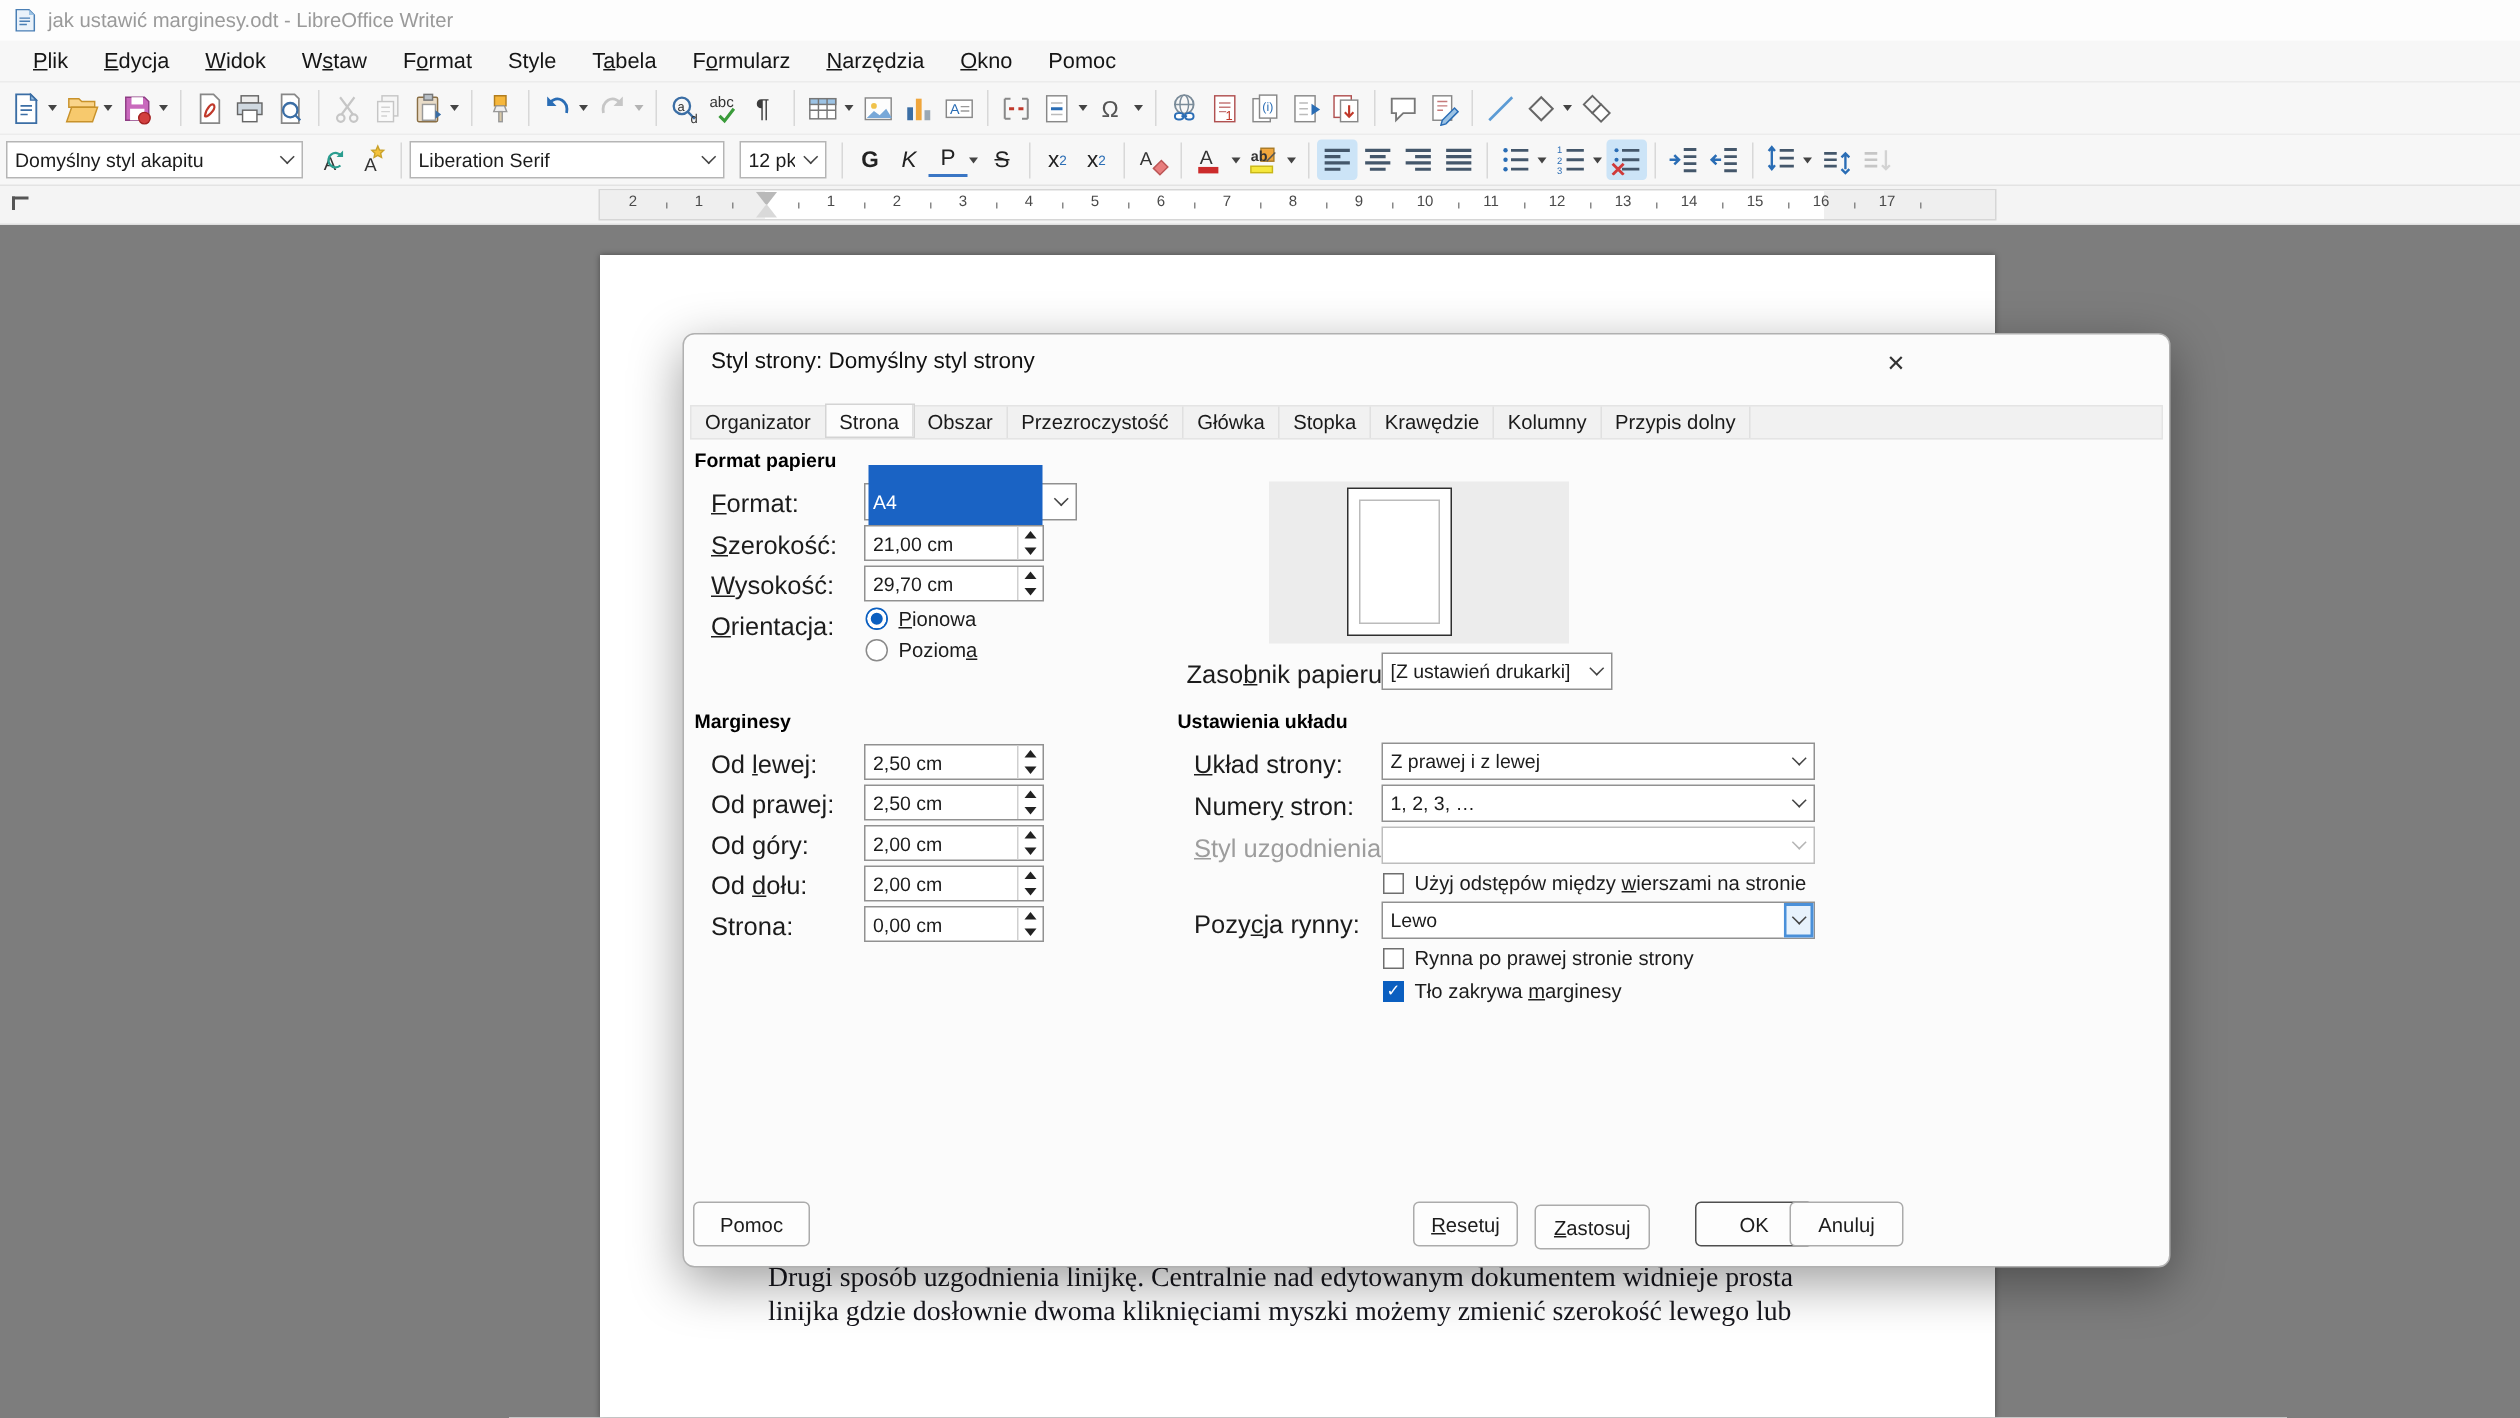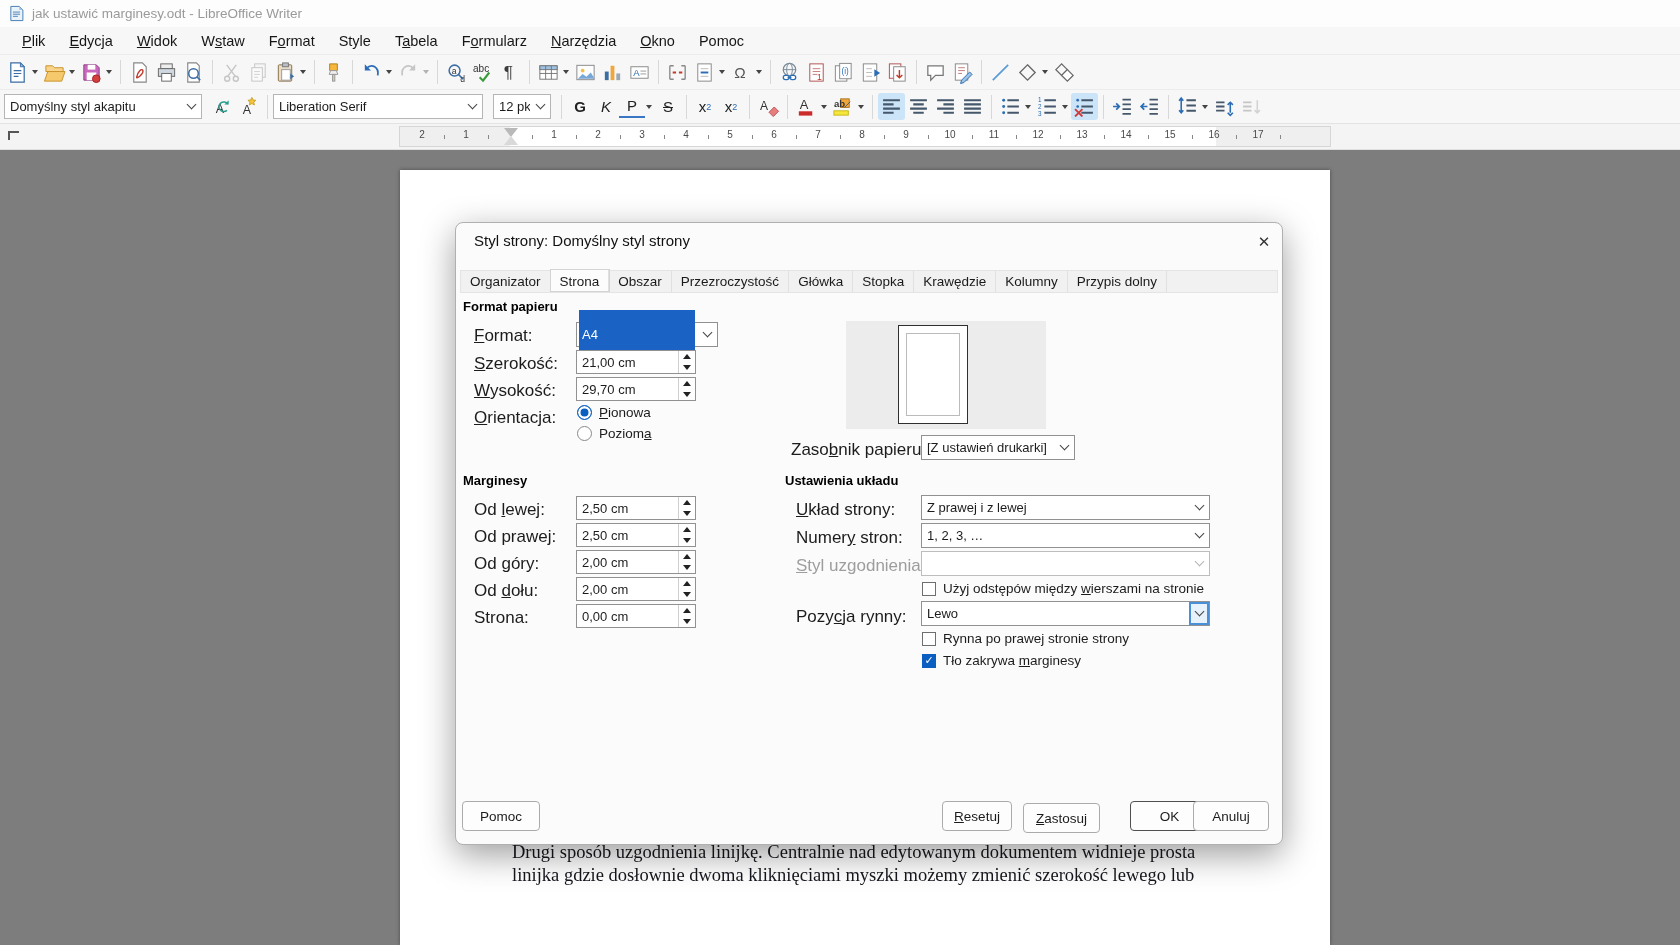--- a/index.html
+++ b/index.html
@@ -45,7 +45,7 @@
   .docline { position:absolute; left:112px; width:710px; font-family:"Liberation Serif", serif; font-size:18.5px; color:#16161d; white-space:nowrap; }
 
   
-  .dialog { position:absolute; left:455px; top:72px; width:828px; height:623px; background:#fbfbfb; border:1px solid #b0b0b0; border-radius:8px; box-shadow:0 10px 34px rgba(0,0,0,.38); font-size:13px; color:#1c1c1c; }
+  .dialog { position:absolute; left:455px; top:72px; width:992px; height:623px; background:#fbfbfb; border:1px solid #b0b0b0; border-radius:8px; box-shadow:0 10px 34px rgba(0,0,0,.38); font-size:13px; color:#1c1c1c; }
   .dlgtitle { position:absolute; left:18px; top:9px; font-size:15px; color:#111; }
   .dlgclose { position:absolute; left:795px; top:6px; width:26px; height:26px; display:flex; align-items:center; justify-content:center; font-size:15px; color:#333; }
   .tabstrip { position:absolute; left:4px; top:47px; right:4px; height:23px; display:flex; background:#f1f1f1; border:1px solid #e4e4e4; }

